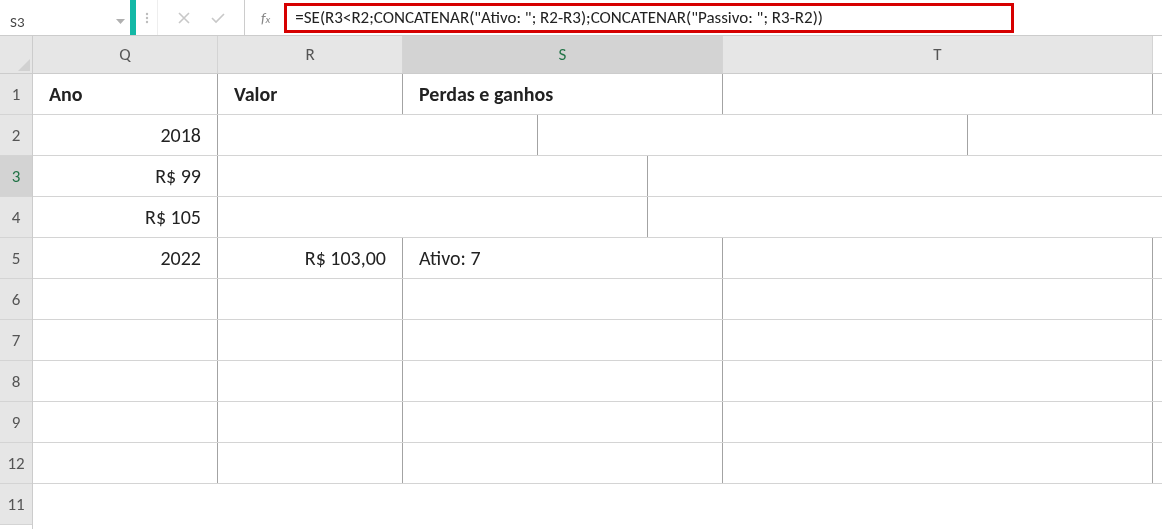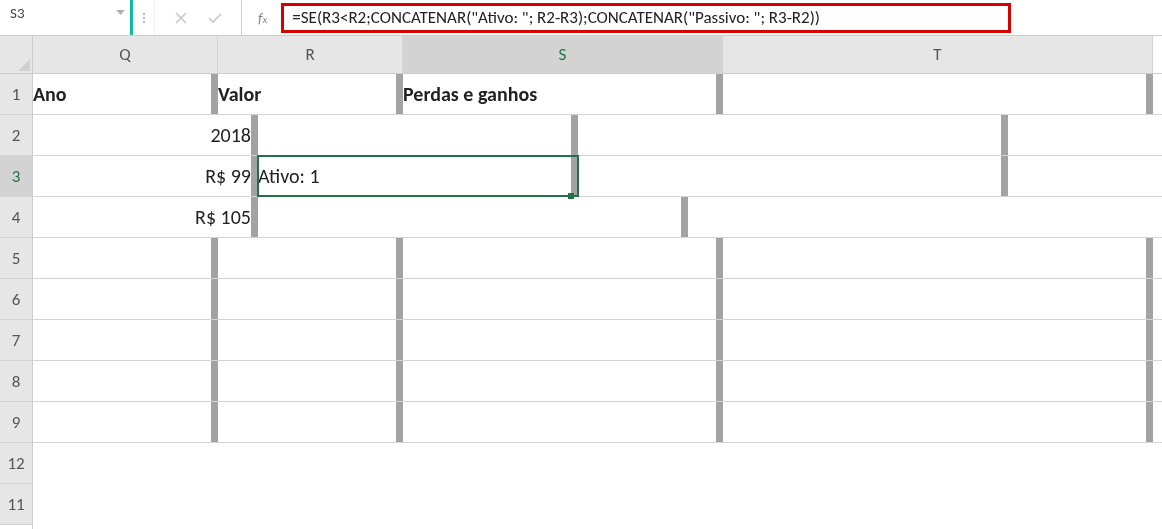--- a/index.html
+++ b/index.html
@@ -21,9 +21,9 @@
   }
   .name-box-wrap {
     display: flex;
-    align-items: flex-start;
-    height: 100%;
-    border-right: 3px solid #14b8a6;
+    align-items: flex-end;
+    height: 100%;
+    border-right: 6px solid #14b8a6;
   }
   .name-box {
     width: 110px;

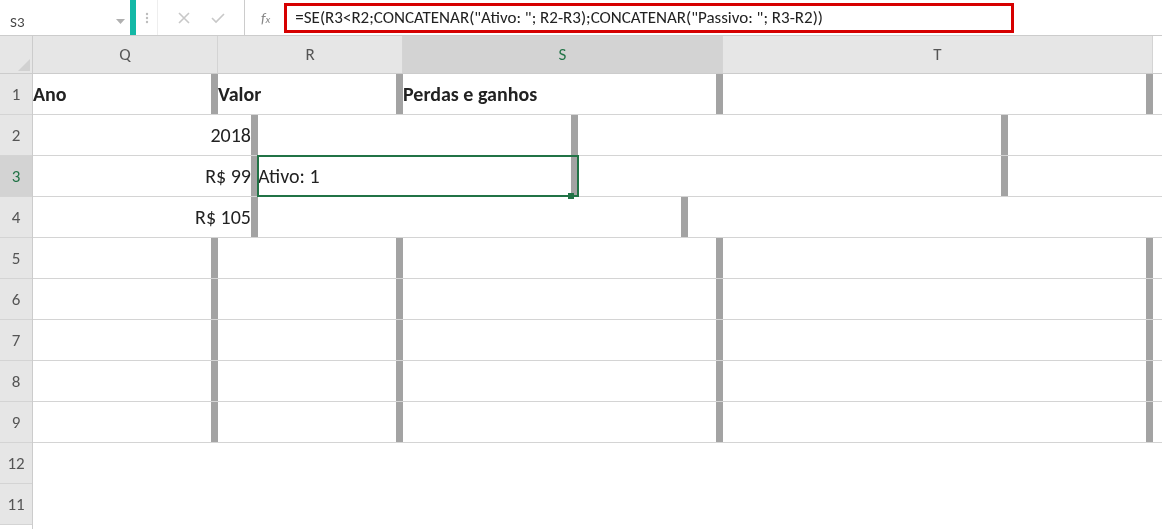--- a/index.html
+++ b/index.html
@@ -156,10 +156,10 @@
     border-bottom: 1px solid #d4d4d4;
   }
   .cell {
-    border-right: 7px solid #a3a3a3;
-    display: flex;
-    align-items: center;
-    padding: 0 0;
+    border-right: 1px solid #a3a3a3;
+    display: flex;
+    align-items: center;
+    padding: 0 16px;
     font-size: 20px;
     color: #222;
     position: relative;

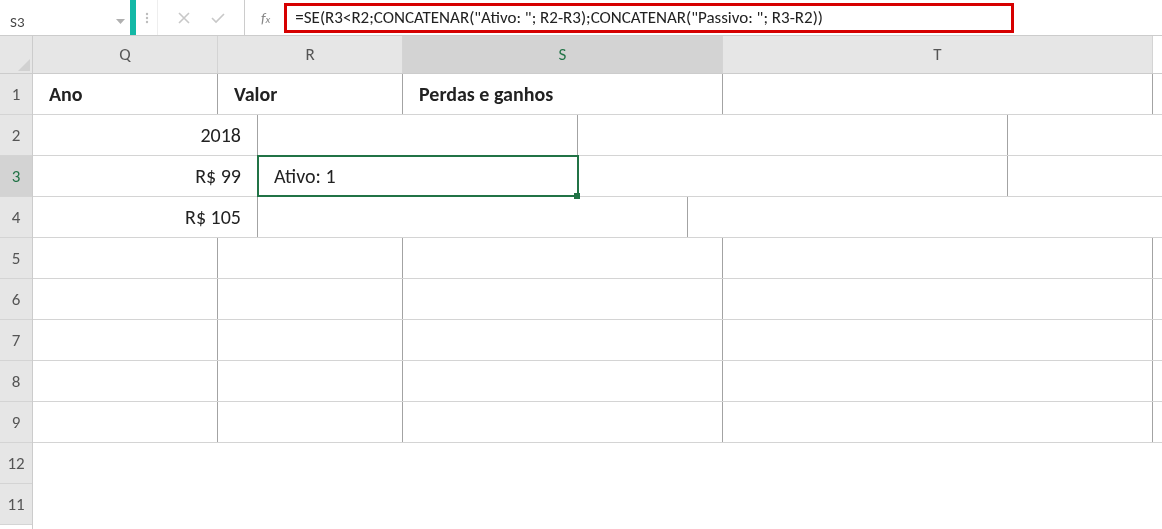--- a/index.html
+++ b/index.html
@@ -165,7 +165,7 @@
     position: relative;
   }
   .cell.header-cell { font-weight: bold; }
-  .cell.right { justify-content: flex-end; margin-left: 40px; }
+  .cell.right { justify-content: flex-end; }
   .cell.left { justify-content: flex-start; }
   .cell.selected {
     outline: 2px solid #217346;

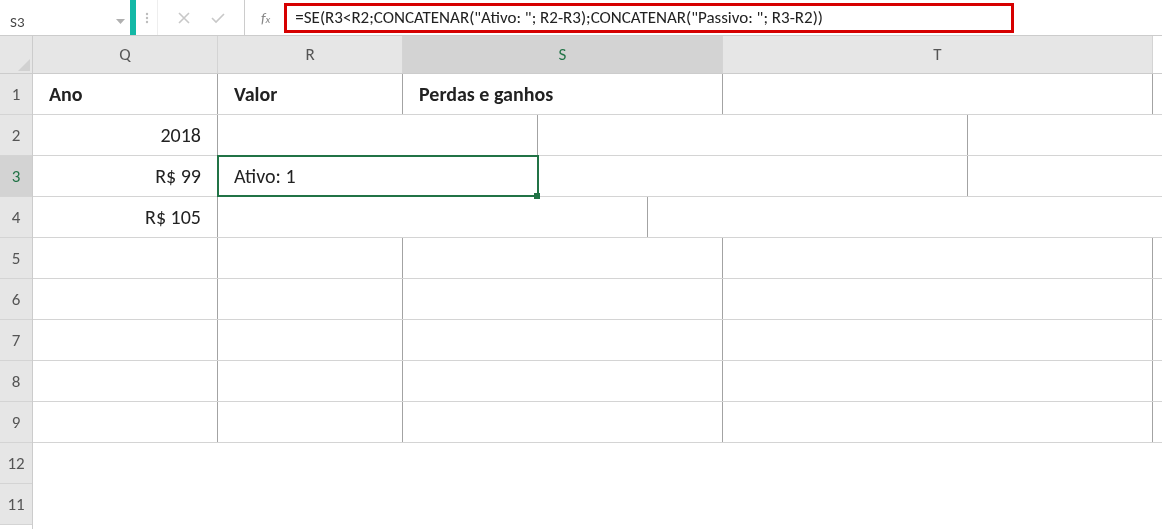--- a/index.html
+++ b/index.html
@@ -263,9 +263,6 @@
 
       <div class="row">
         <div class="cell col-R right">R$ 99</div>
-        <div class="cell col-S left selected">Ativo: 1
-          <div class="fill-handle"></div>
-        </div>
         <div class="cell col-T"></div>
       </div>
 

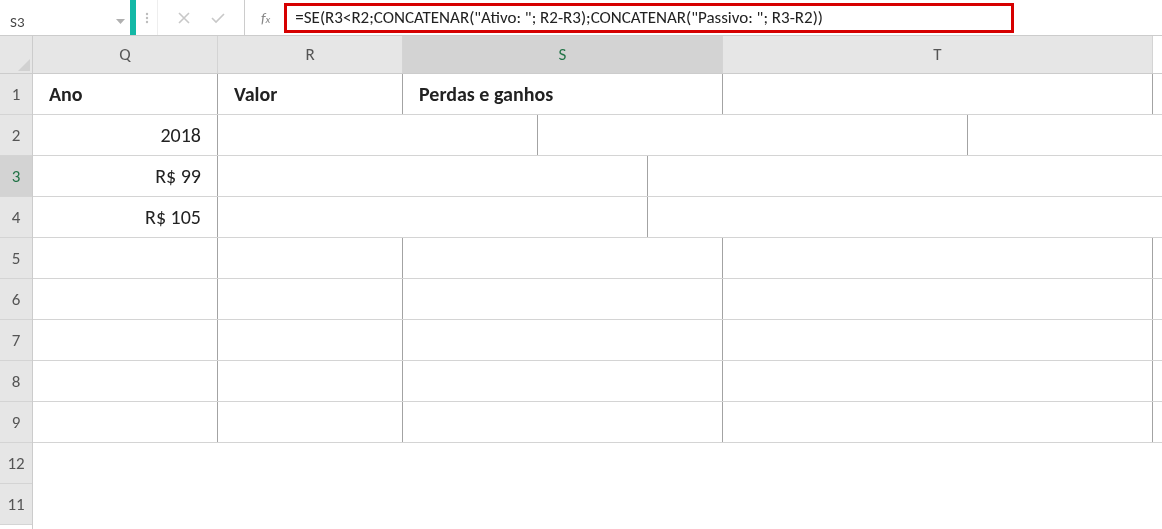--- a/index.html
+++ b/index.html
@@ -272,6 +272,12 @@
       </div>
 
 
+      <div class="row">
+        <div class="cell col-Q right">2022</div>
+        <div class="cell col-R right">R$ 103,00</div>
+        <div class="cell col-S left">Ativo: 7</div>
+        <div class="cell col-T"></div>
+      </div>
 
       <div class="row">
         <div class="cell col-Q"></div>

